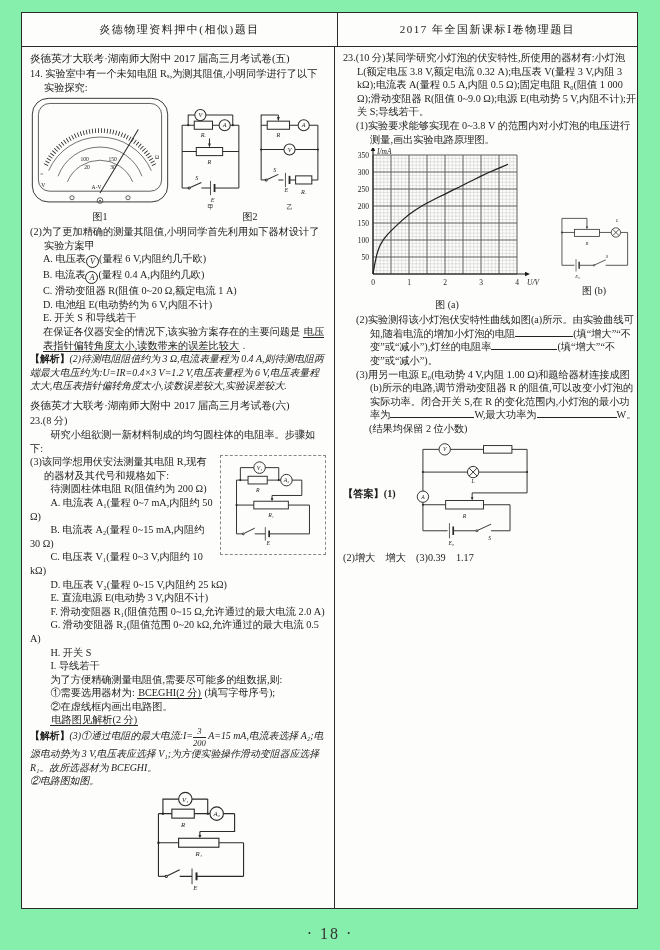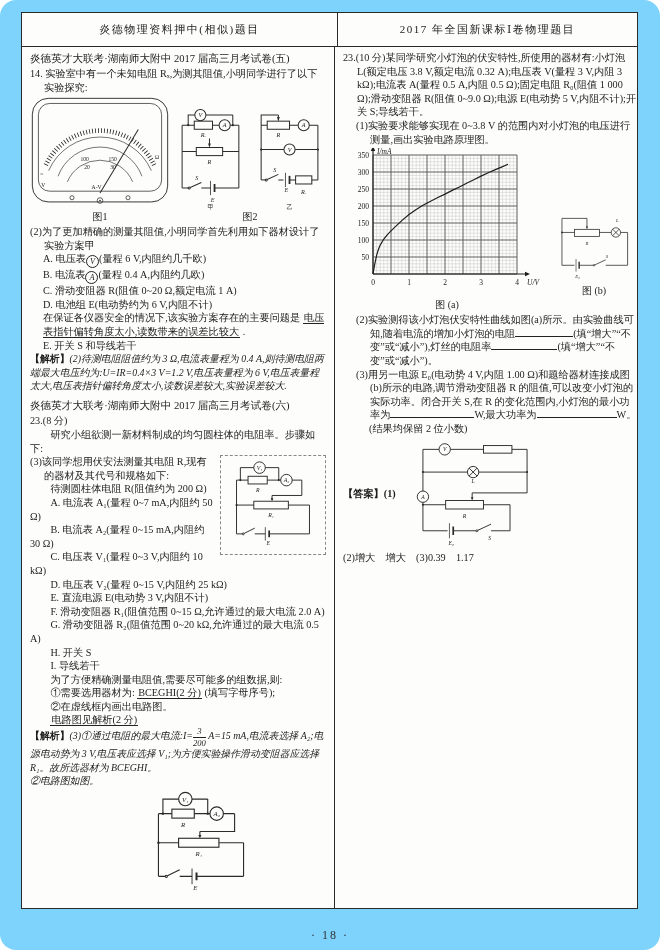--- a/index.html
+++ b/index.html
@@ -5,7 +5,7 @@
   *{margin:0;padding:0;box-sizing:border-box;}
   html,body{width:660px;height:950px;}
   body{background:#ffffff;font-family:"Liberation Serif","DejaVu Serif",serif;color:#1c1c1c;}
-  .sheet{position:relative;width:660px;height:950px;background:#7dd3fc;overflow:hidden;border-radius:16px;}
+  .sheet{position:relative;width:660px;height:950px;background:#86efac;overflow:hidden;}
   .frame{position:absolute;left:21px;top:12px;width:617px;height:897px;border:1.5px solid #2a2a2a;display:flex;flex-direction:column;background:#fdfdfb;}
   .head{display:flex;flex:0 0 34px;border-bottom:1.5px solid #2a2a2a;}
   .hc{display:flex;align-items:center;justify-content:center;font-size:11px;letter-spacing:1.5px;}

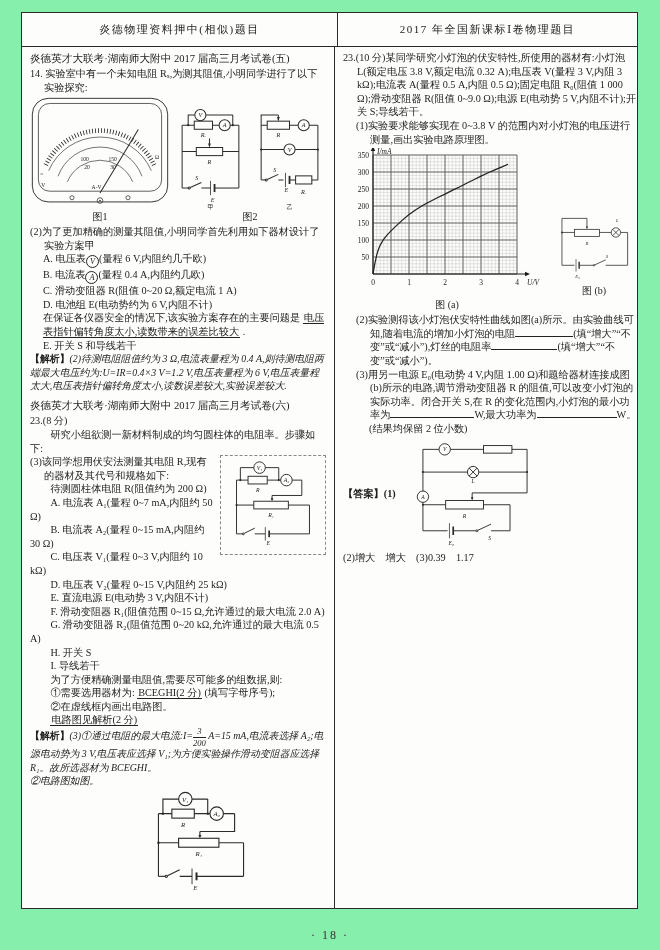--- a/index.html
+++ b/index.html
@@ -154,12 +154,12 @@
         </div>
         <div class="ml1">C. 滑动变阻器 R(阻值 0~20 Ω,额定电流 1 A)</div>
         <div class="ml1">D. 电池组 E(电动势约为 6 V,内阻不计)</div>
+        <div class="ml1">E. 开关 S 和导线若干</div>
         <div class="ml1">
           <span>在保证各仪器安全的情况下,该实验方案存在的主要问题是</span>
           <span class="ul">电压表指针偏转角度太小,读数带来的误差比较大</span>
           <span>.</span>
         </div>
-        <div class="ml1">E. 开关 S 和导线若干</div>
         <div class="jiexi">
           <span class="jxl">【解析】</span><span>(2)待测电阻阻值约为 3 Ω,电流表量程为 0.4 A,则待测电阻两端最大电压约为:U=IR=0.4×3 V=1.2 V,电压表量程为 6 V,电压表量程太大,电压表指针偏转角度太小,读数误差较大,实验误差较大.</span>
         </div>

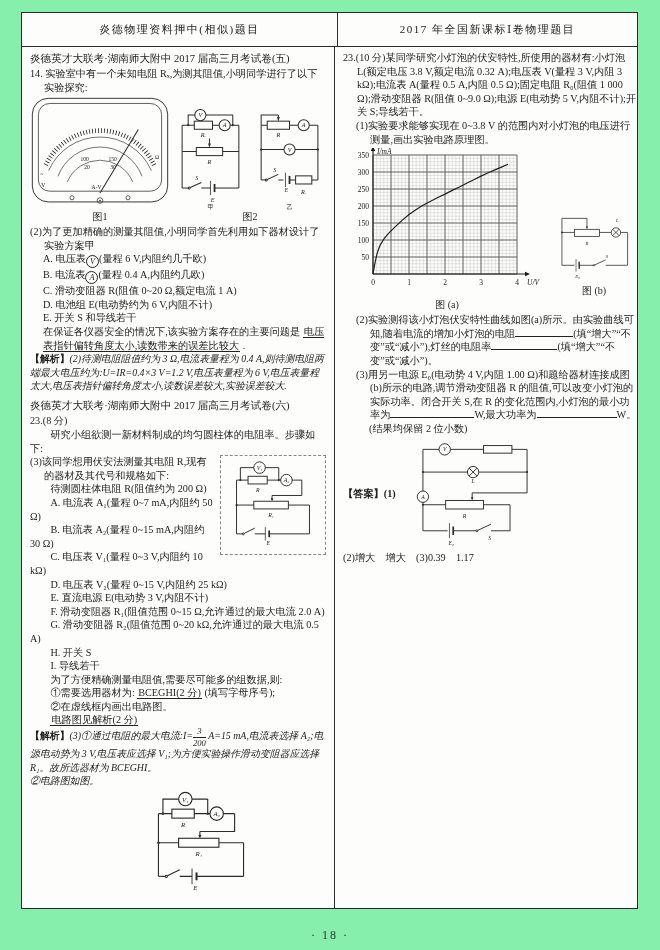--- a/index.html
+++ b/index.html
@@ -37,7 +37,7 @@
   svg.cw .nd{fill:#2b2b2b;stroke:none;}
   .ansrow{display:flex;align-items:center;gap:8px;margin:2px 0;}
   .anslabel{font-weight:bold;white-space:nowrap;}
-  .pagenum{position:absolute;left:0;right:0;bottom:7px;text-align:center;font-size:12px;color:#333;letter-spacing:2px;}
+  .pagenum{position:absolute;left:0;right:0;bottom:7px;text-align:center;font-size:16px;color:#333;letter-spacing:2px;}
   .gap6{margin-top:6px;}
   .cfix::after{content:"";display:block;clear:both;}
 </style>

